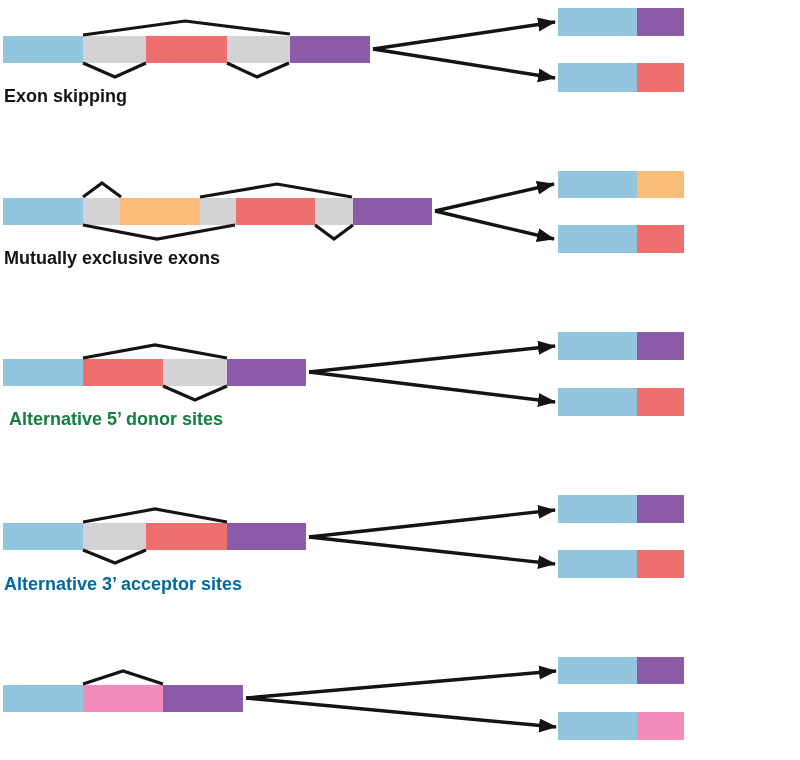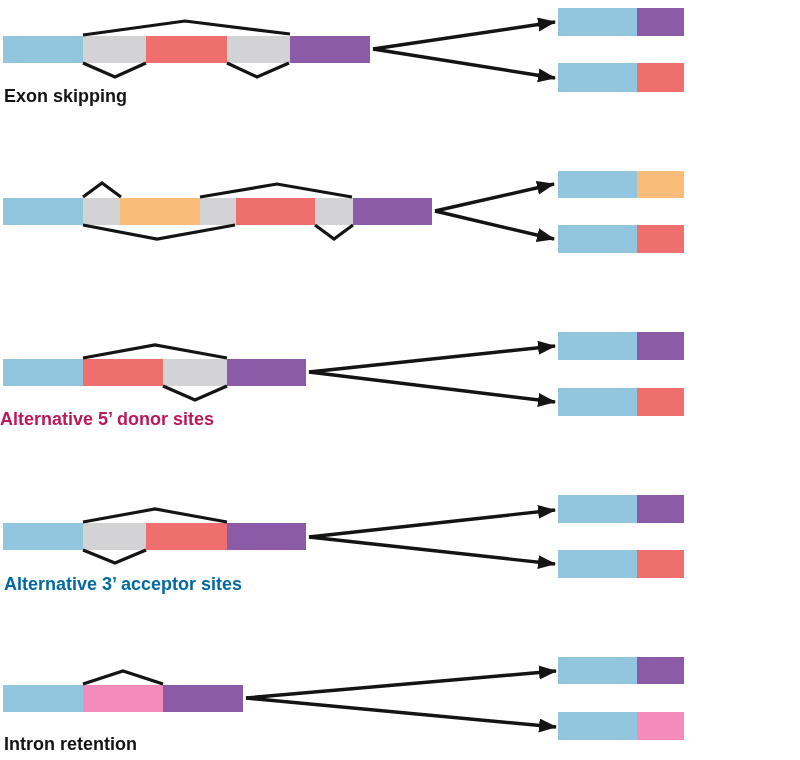--- a/index.html
+++ b/index.html
@@ -99,6 +99,7 @@
   </svg>
 
   <div class="row-label" style="left: 4px; top: 87px; color: rgb(20, 20, 20);">Exon skipping</div>
+  <div class="row-label" style="left: 4px; top: 249px; color: rgb(20, 20, 20);">Mutually exclusive exons</div>
   <div class="row-label" style="left: 0; top: 410px; color: #be185d;">Alternative 5’ donor sites</div>
   <div class="row-label" style="left: 4px; top: 575px; color: #0369a1;">Alternative 3’ acceptor sites</div>
   <div class="row-label" style="left: 4px; top: 735px; color: rgb(20, 20, 20);">Intron retention</div>

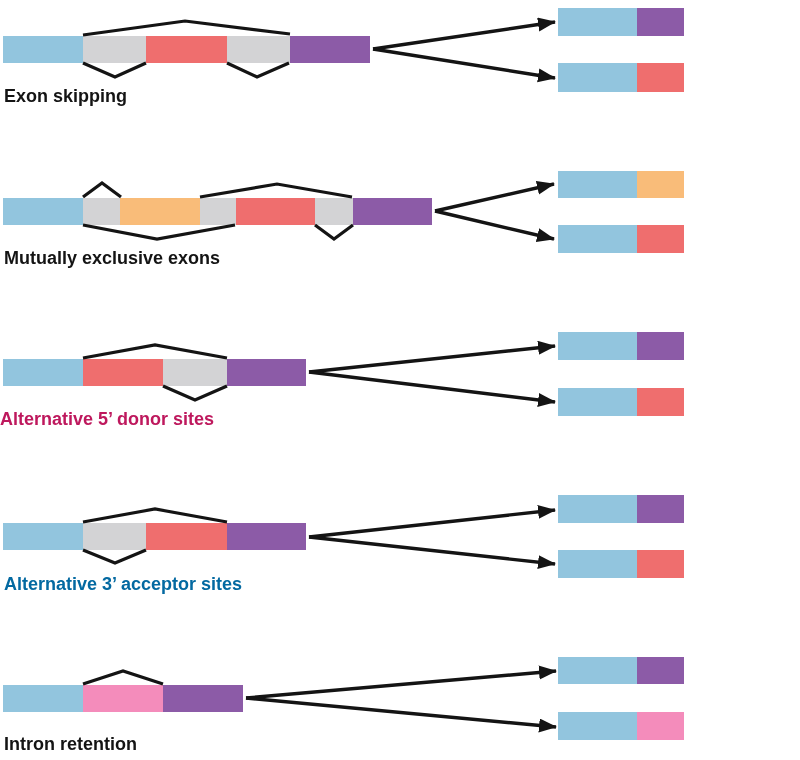--- a/index.html
+++ b/index.html
@@ -100,7 +100,7 @@
 
   <div class="row-label" style="left: 4px; top: 87px; color: rgb(20, 20, 20);">Exon skipping</div>
   <div class="row-label" style="left: 4px; top: 249px; color: rgb(20, 20, 20);">Mutually exclusive exons</div>
-  <div class="row-label" style="left: 0; top: 410px; color: #be185d;">Alternative 5’ donor sites</div>
+  <div class="row-label" style="left: 9px; top: 410px; color: #15803d;">Alternative 5’ donor sites</div>
   <div class="row-label" style="left: 4px; top: 575px; color: #0369a1;">Alternative 3’ acceptor sites</div>
   <div class="row-label" style="left: 4px; top: 735px; color: rgb(20, 20, 20);">Intron retention</div>
 </div>

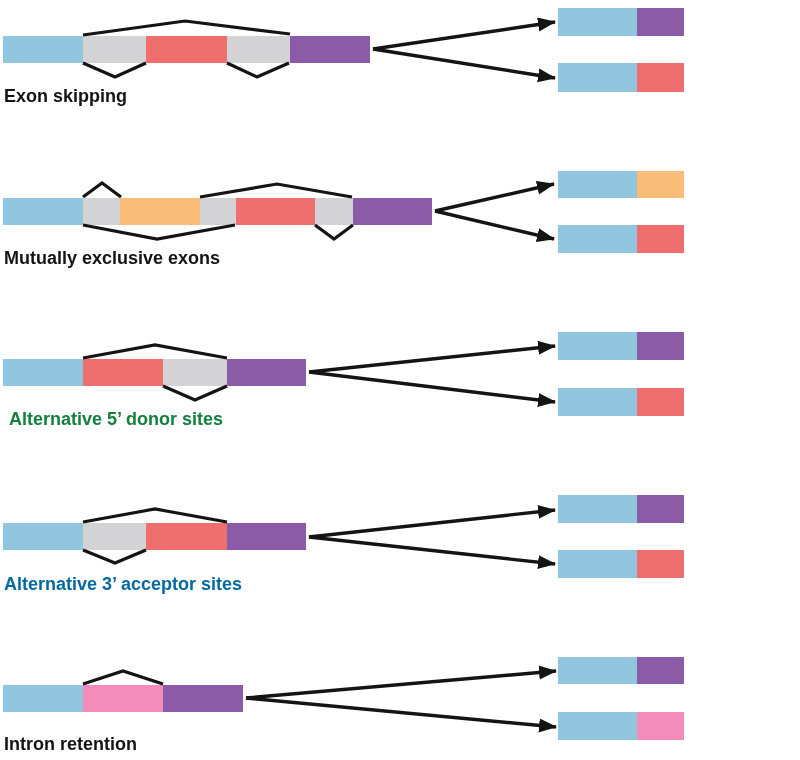--- a/index.html
+++ b/index.html
@@ -102,7 +102,6 @@
   <div class="row-label" style="left: 4px; top: 249px; color: rgb(20, 20, 20);">Mutually exclusive exons</div>
   <div class="row-label" style="left: 9px; top: 410px; color: #15803d;">Alternative 5’ donor sites</div>
   <div class="row-label" style="left: 4px; top: 575px; color: #0369a1;">Alternative 3’ acceptor sites</div>
-  <div class="row-label" style="left: 4px; top: 735px; color: rgb(20, 20, 20);">Intron retention</div>
 </div>
 
 </body></html>

